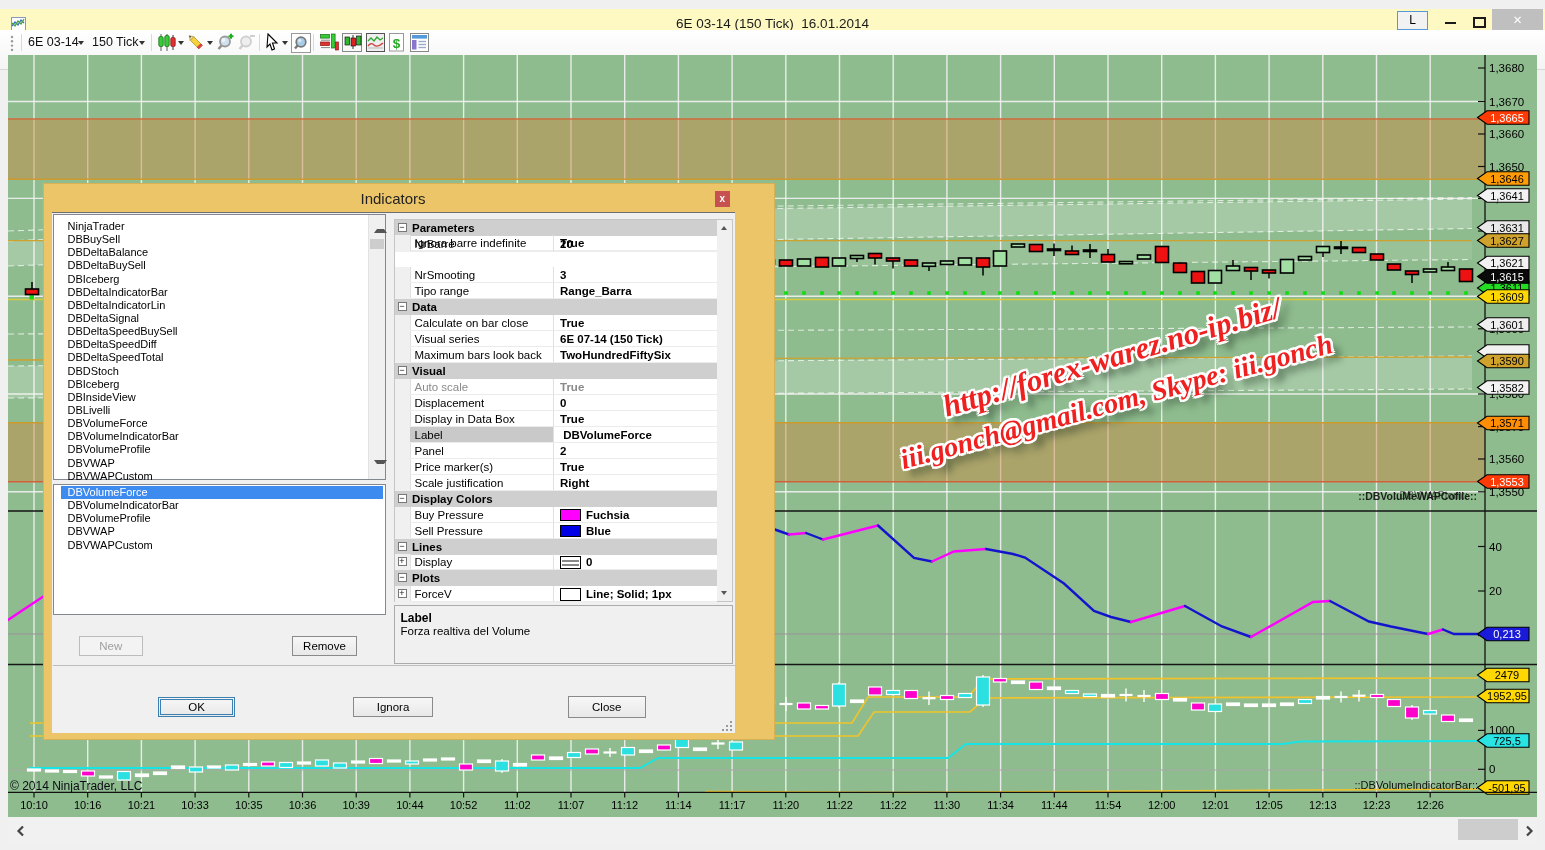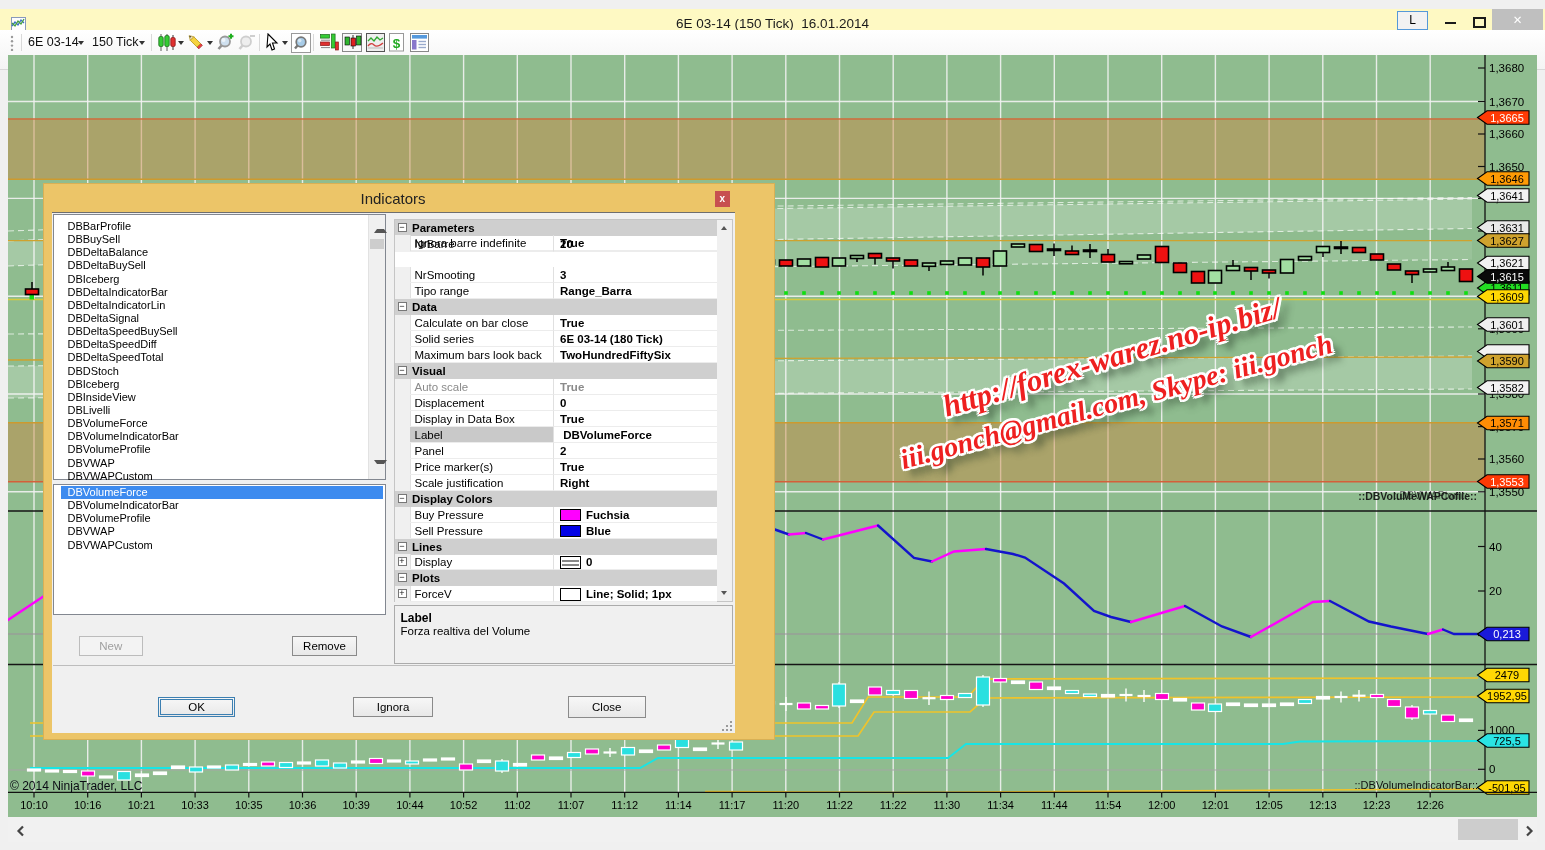--- a/index.html
+++ b/index.html
@@ -601,7 +601,7 @@
  <div id="dlgc"></div>
   <div class="lb" id="lb1">
       <div class="items">
-<div>DBBarProfile</div>
+<div>NinjaTrader</div>
 <div>DBBuySell</div>
 <div>DBDeltaBalance</div>
 <div>DBDeltaBuySell</div>

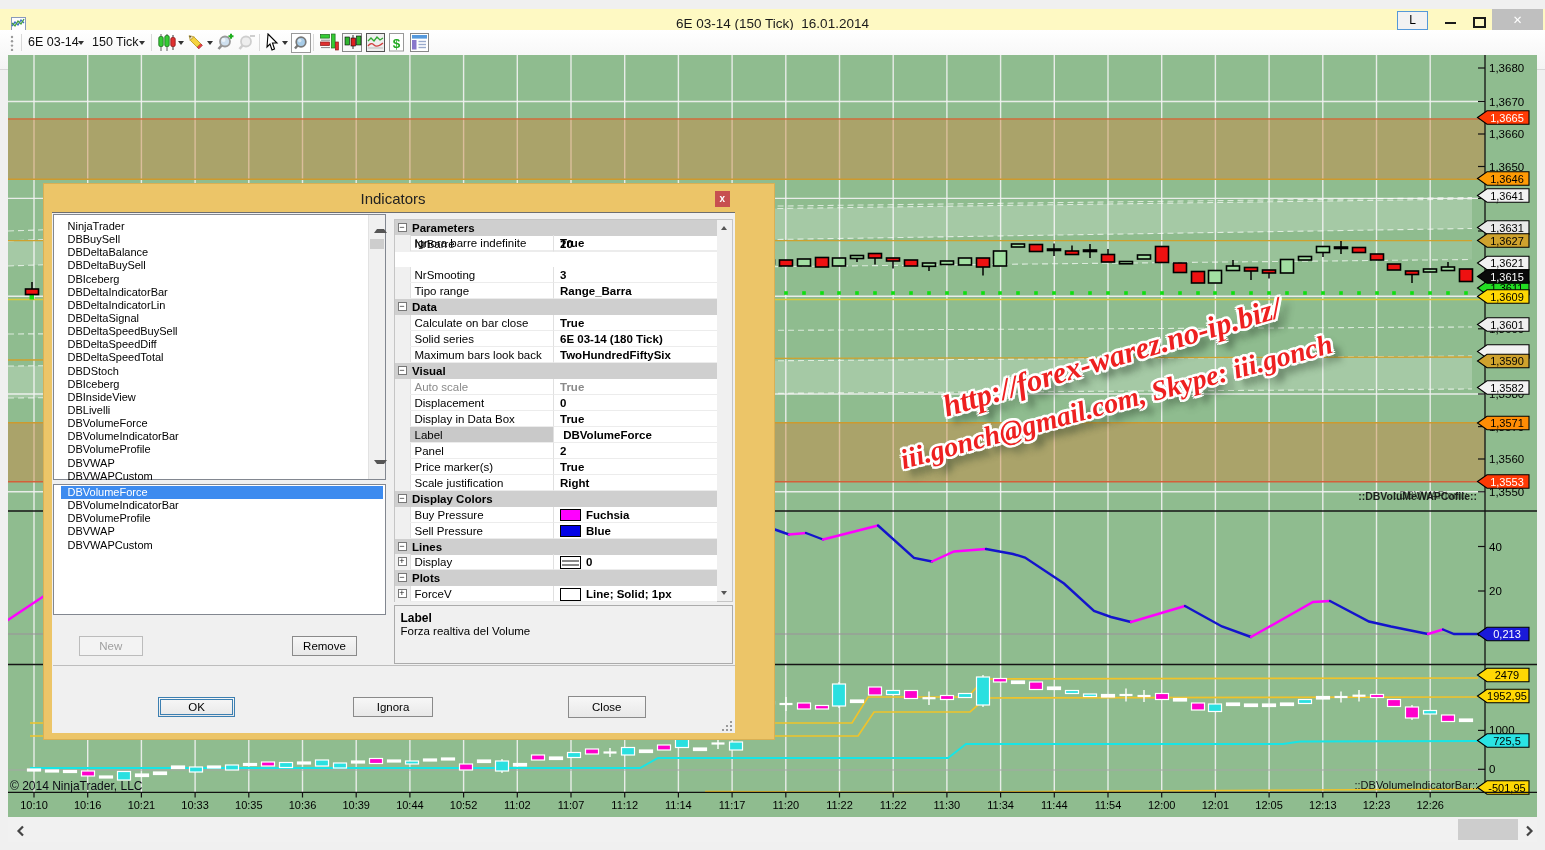--- a/index.html
+++ b/index.html
@@ -664,7 +664,7 @@
         <div class="pgv"><b>True</b></div>
       </div>
 <div class="pgr" style="top:111.7px">
-        <div class="pgn">Solid series</div>
+        <div class="pgn">Visual series</div>
         <div class="pgv"><b>6E 03-14 (180 Tick)</b></div>
       </div>
 <div class="pgr" style="top:127.6px">

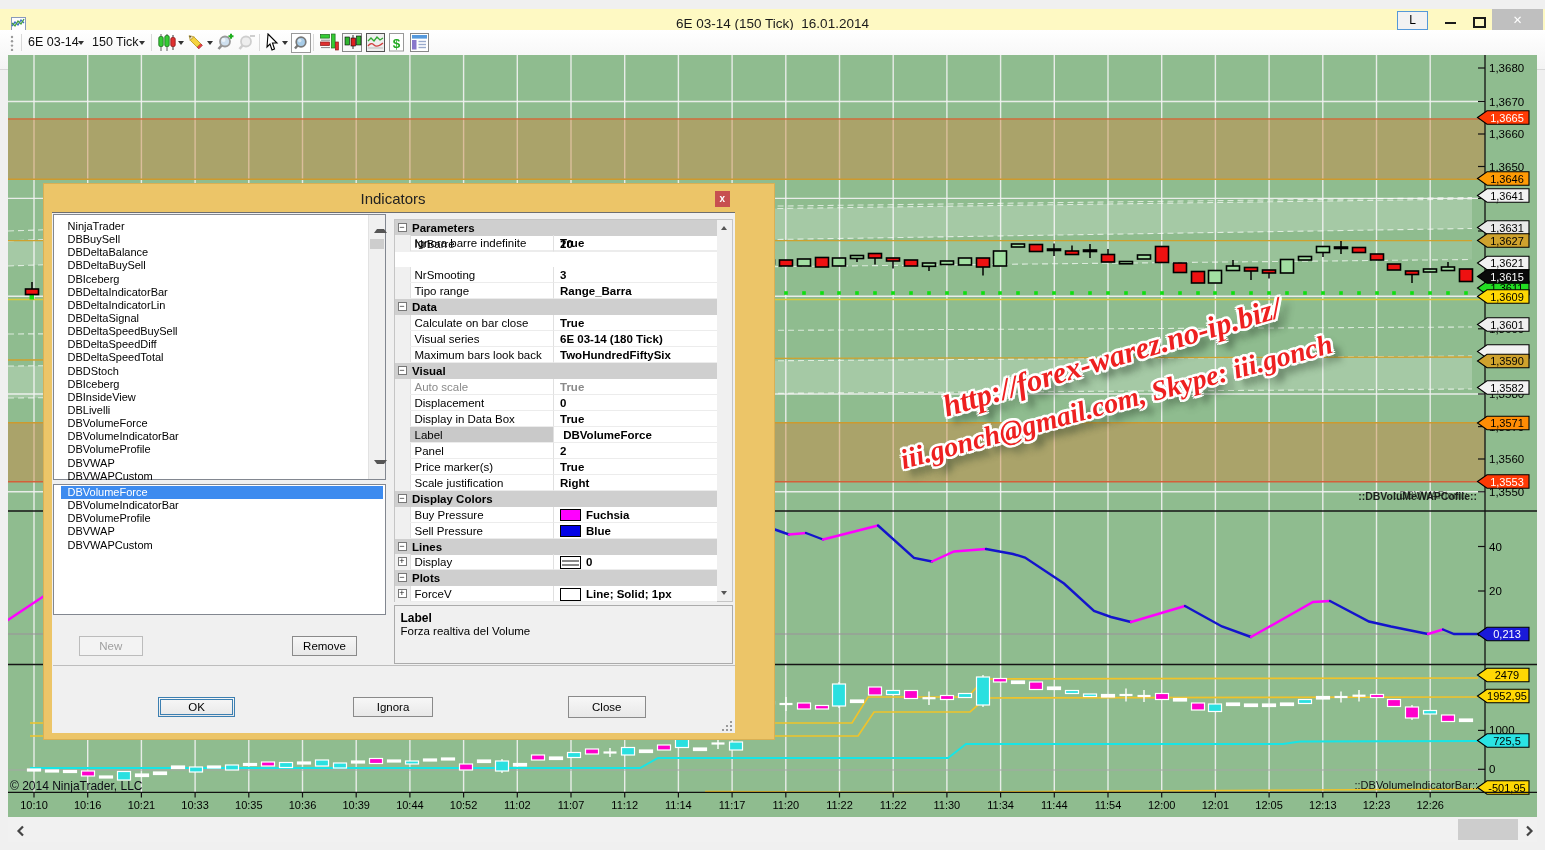--- a/index.html
+++ b/index.html
@@ -665,7 +665,7 @@
       </div>
 <div class="pgr" style="top:111.7px">
         <div class="pgn">Visual series</div>
-        <div class="pgv"><b>6E 03-14 (180 Tick)</b></div>
+        <div class="pgv"><b>6E 07-14 (150 Tick)</b></div>
       </div>
 <div class="pgr" style="top:127.6px">
         <div class="pgn">Maximum bars look back</div>

